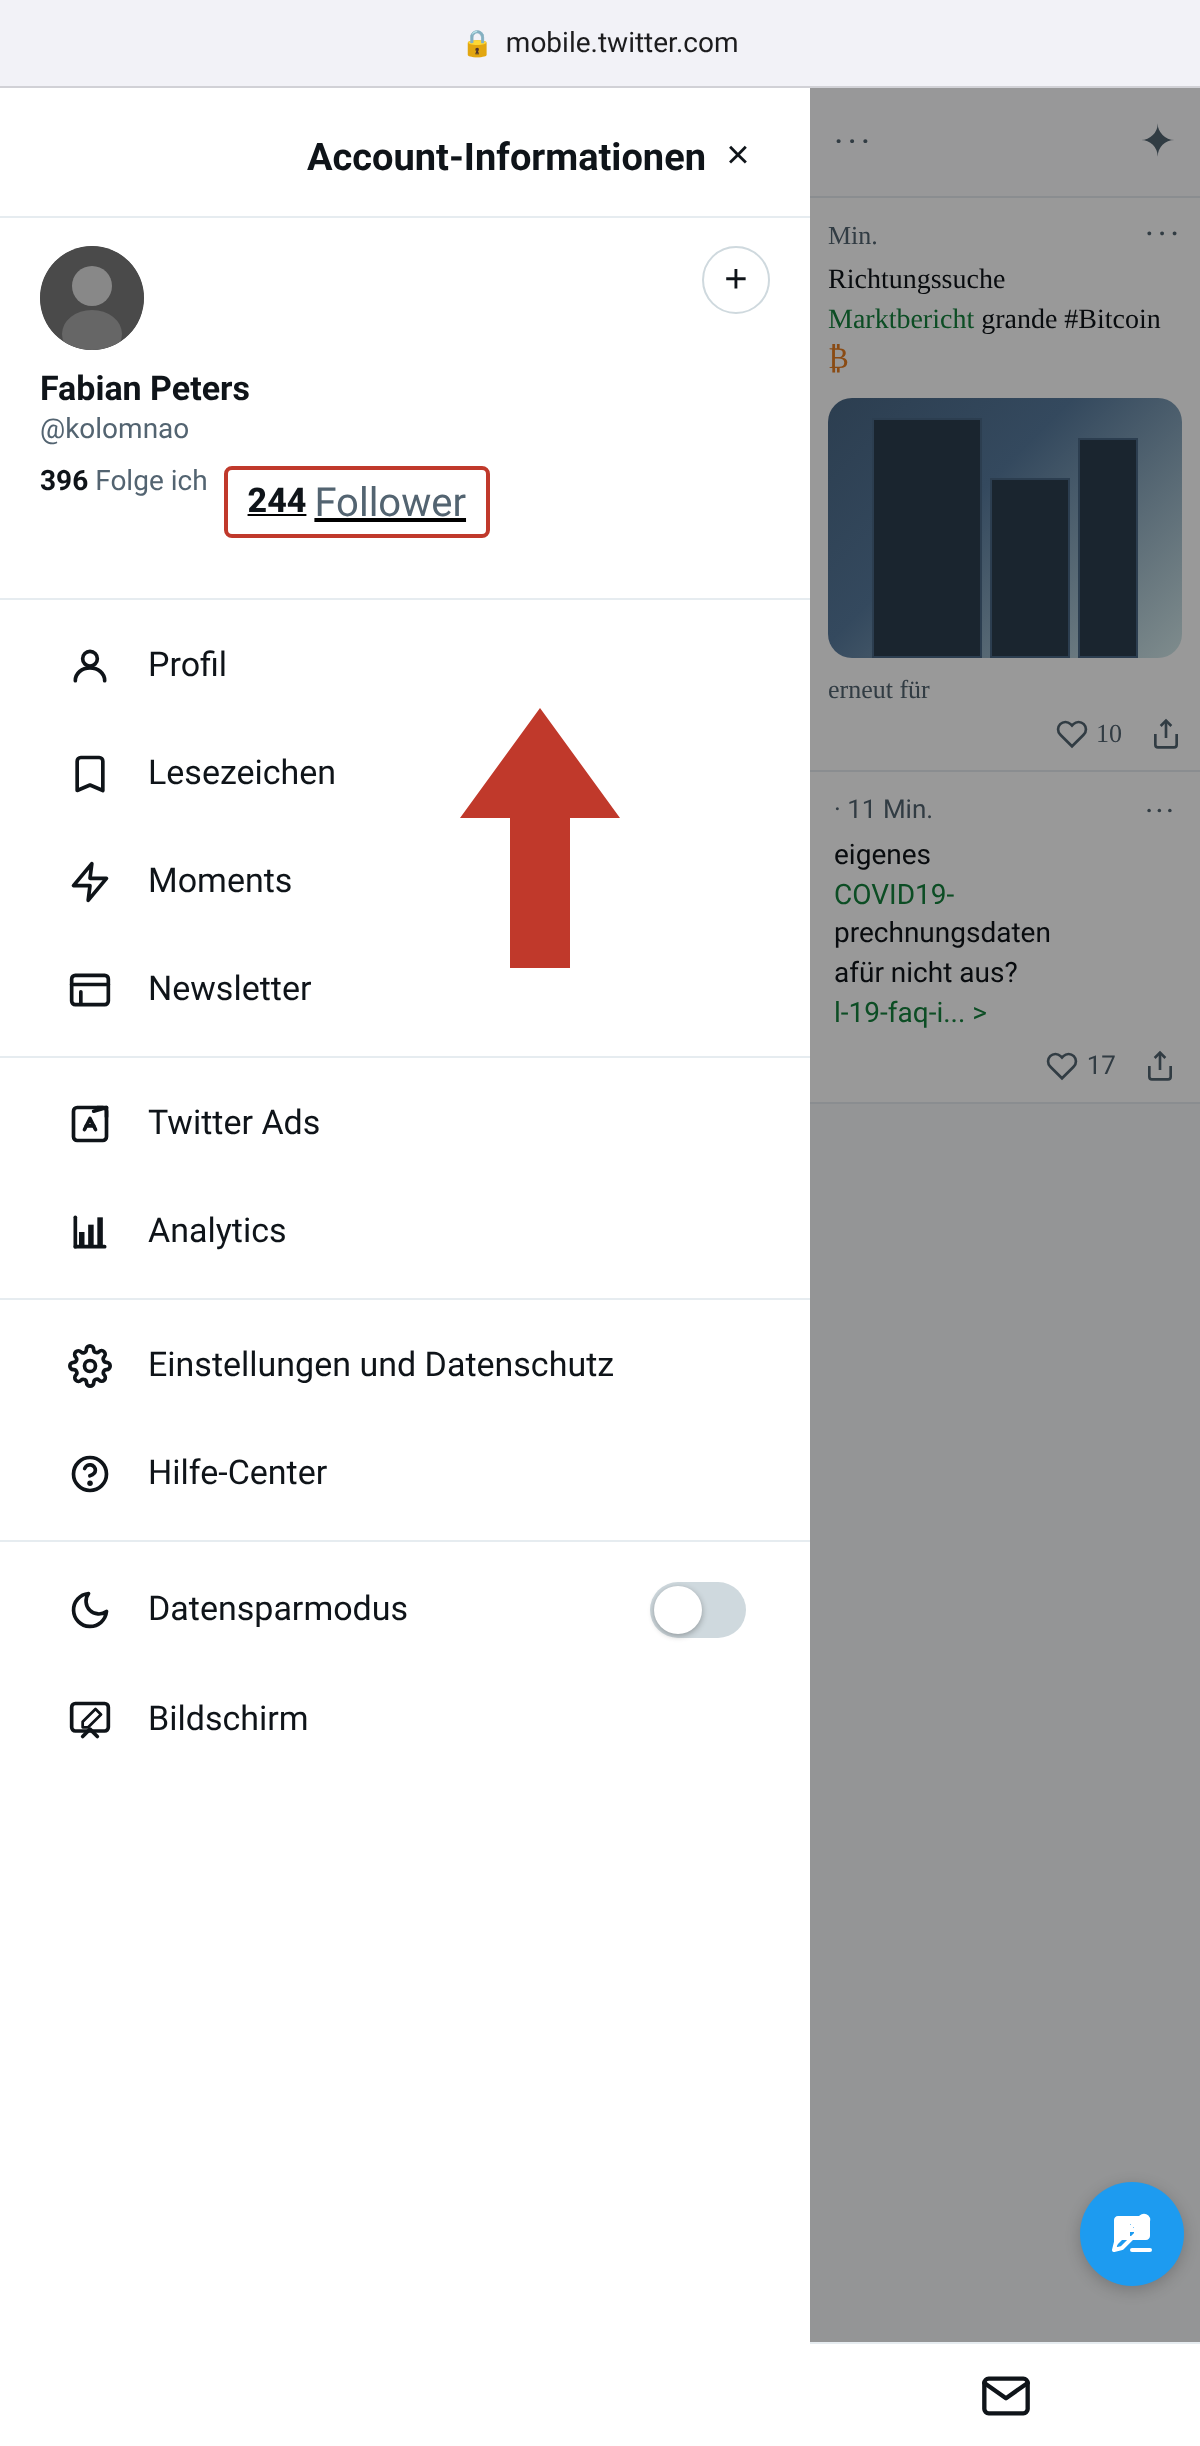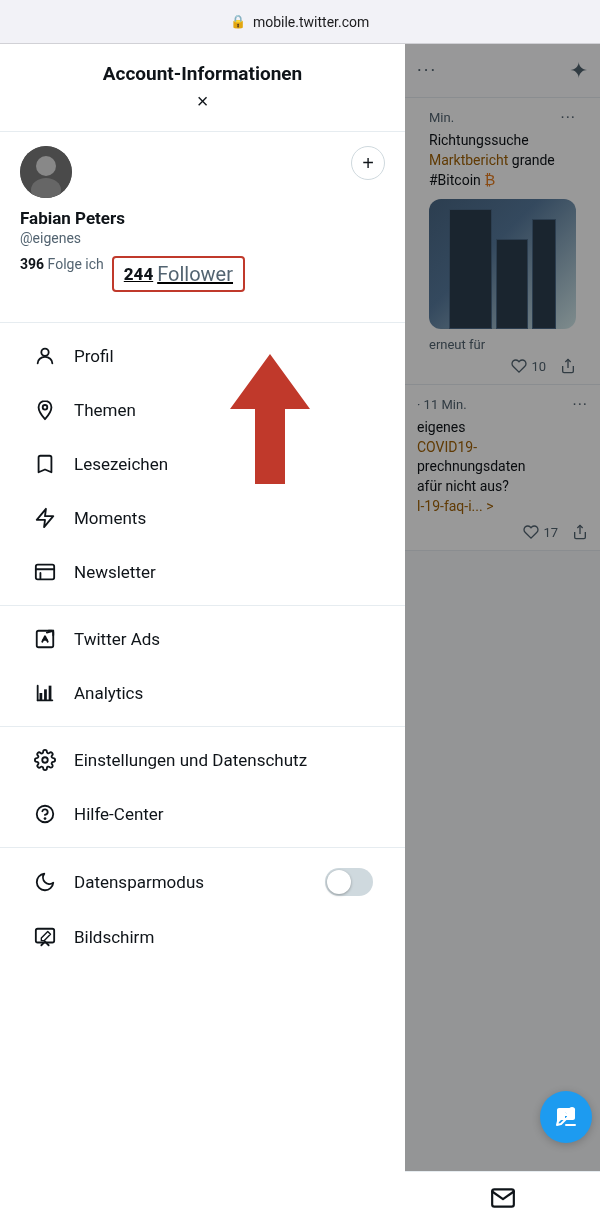--- a/index.html
+++ b/index.html
@@ -59,7 +59,6 @@
       justify-content: flex-end;
       padding: 18px 20px 14px 20px;
       border-bottom: 1px solid #e6ecf0;
-      flex-direction: column;
     }
     .drawer-title {
       font-size: 19px;

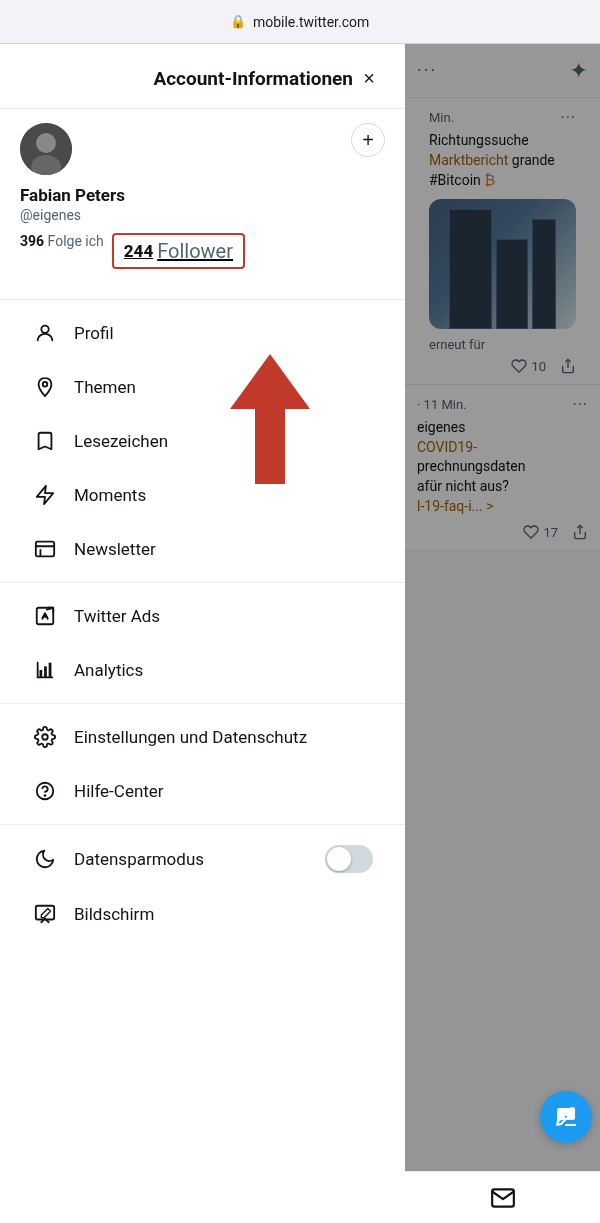--- a/index.html
+++ b/index.html
@@ -239,9 +239,10 @@
     }
 
     .tweet-partial {
-      padding: 10px 24px;
+      padding: 10px 9px;
       border-bottom: 1px solid #e6ecf0;
       background: #fff;
+      font-family: Liberation Serif, serif;
     }
     .tweet-time-row {
       display: flex;

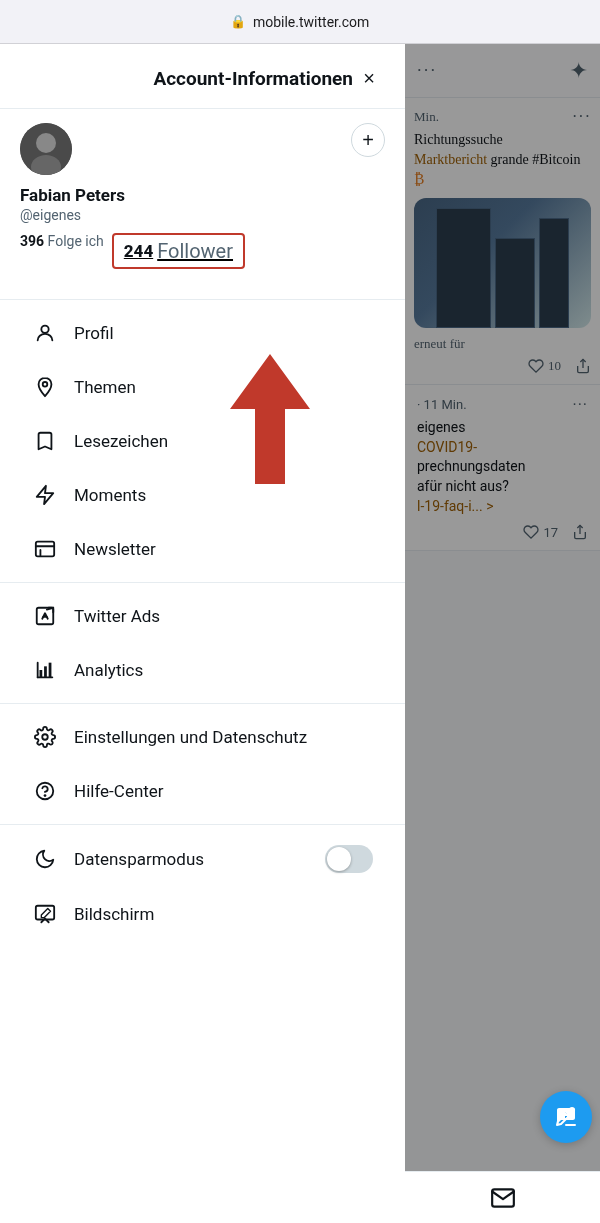--- a/index.html
+++ b/index.html
@@ -253,7 +253,7 @@
     .tweet-time { font-size: 13px; color: #536471; }
     .tweet-dots { font-size: 16px; color: #536471; letter-spacing: 1px; }
     .tweet-text { font-size: 14px; color: #0f1419; line-height: 1.4; margin-bottom: 8px; }
-    .tweet-link { color: #a16207; }
+    .tweet-link { color: #15803d; }
     .tweet-image {
       width: 100%;
       height: 130px;

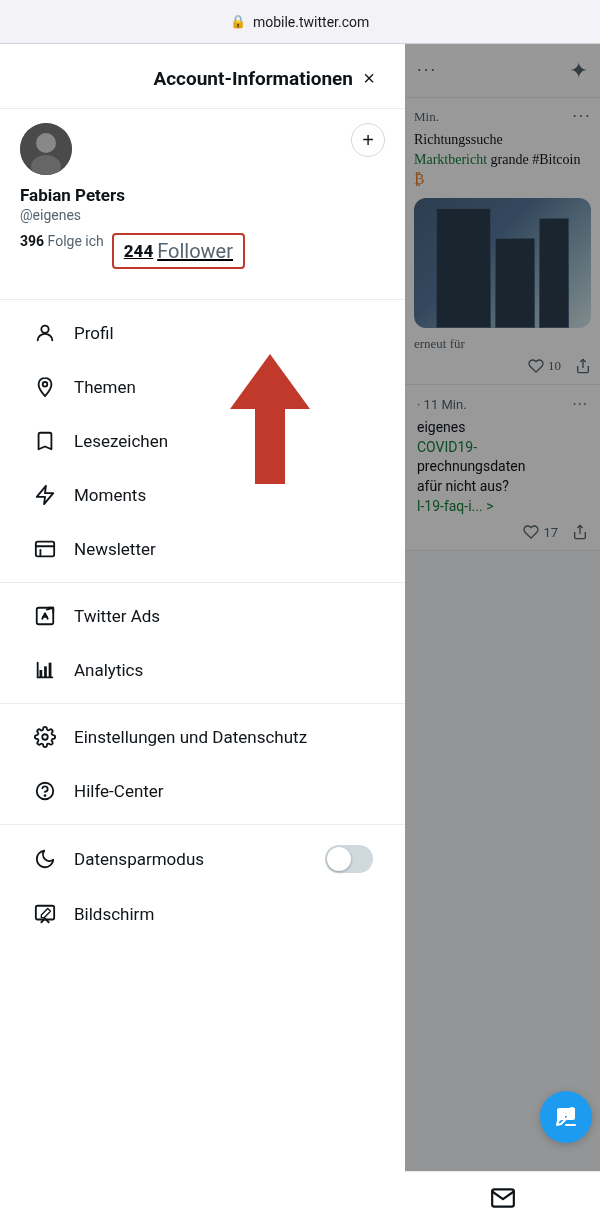--- a/index.html
+++ b/index.html
@@ -373,7 +373,7 @@
         <button class="add-btn">+</button>
       </div>
       <div class="profile-name">Fabian Peters</div>
-      <div class="profile-handle">@eigenes</div>
+      <div class="profile-handle">@kolomnao</div>
 
       <div class="stats-row">
         <div class="stat-item">

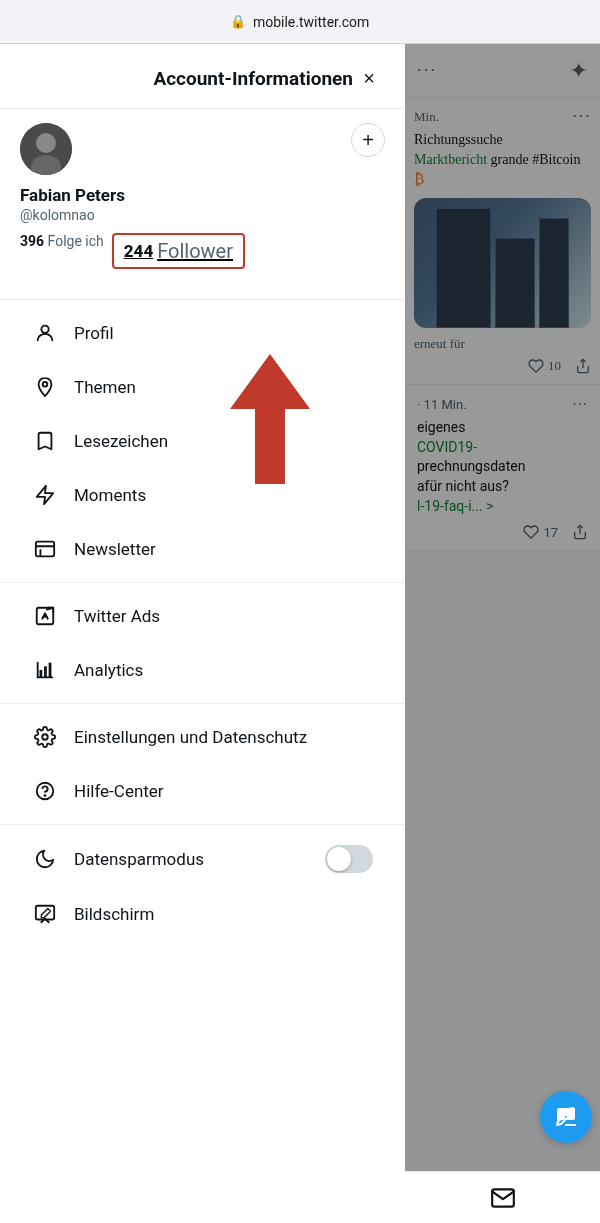--- a/index.html
+++ b/index.html
@@ -407,15 +407,6 @@
     </div>
 
 
-    <div class="menu-item">
-      <div class="menu-icon">
-        <svg viewBox="0 0 24 24" fill="none" stroke="#0f1419" stroke-width="2" stroke-linecap="round" stroke-linejoin="round">
-          <path d="M12 2C8.13 2 5 5.13 5 9c0 5.25 7 13 7 13s7-7.75 7-13c0-3.87-3.13-7-7-7z"></path>
-          <circle cx="12" cy="9" r="2.5"></circle>
-        </svg>
-      </div>
-      <span class="menu-label">Themen</span>
-    </div>
 
     <div class="menu-item">
       <div class="menu-icon">

